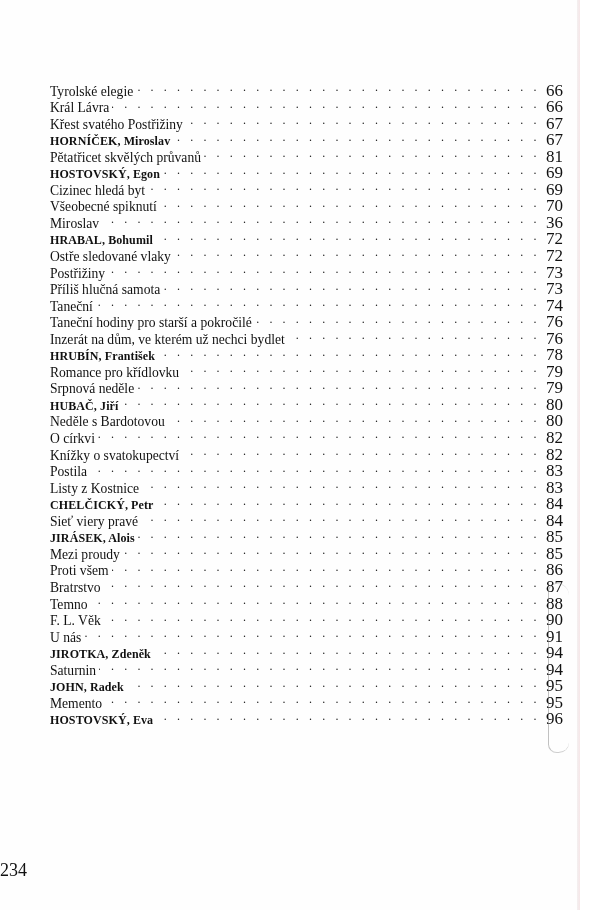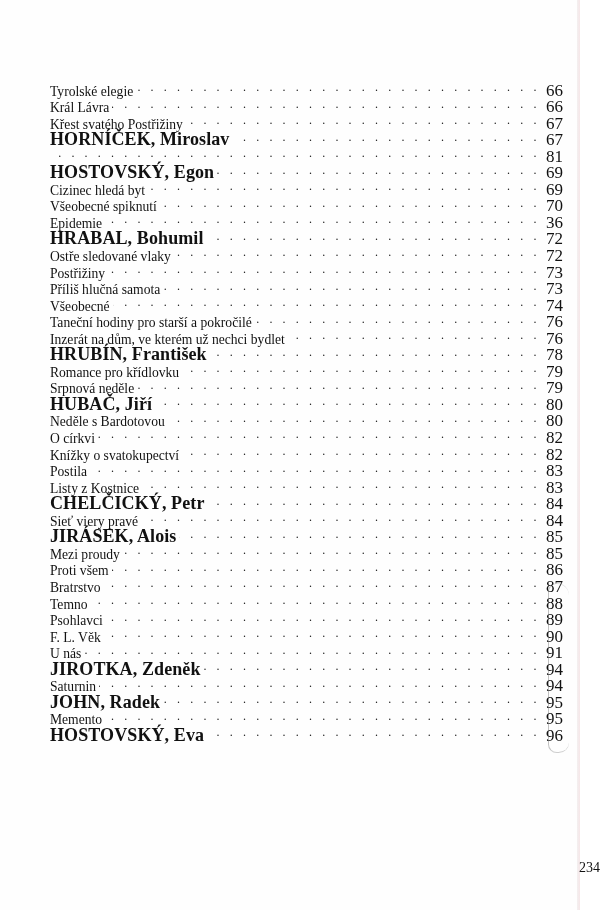--- a/index.html
+++ b/index.html
@@ -27,7 +27,7 @@
     font-size: 13.6px; white-space: nowrap;
   }
   .toc-title { flex: 0 0 auto; padding-right: 3px; }
-  .toc-row.author .toc-title { font-weight: bold; font-size: 18px; letter-spacing: 0.1px; }
+  .toc-row.author .toc-title { font-weight: bold; font-size: 12px; letter-spacing: 0.1px; }
   .toc-leader {
     flex: 1 1 auto; overflow: hidden; height: 16.55px; position: relative;
   }

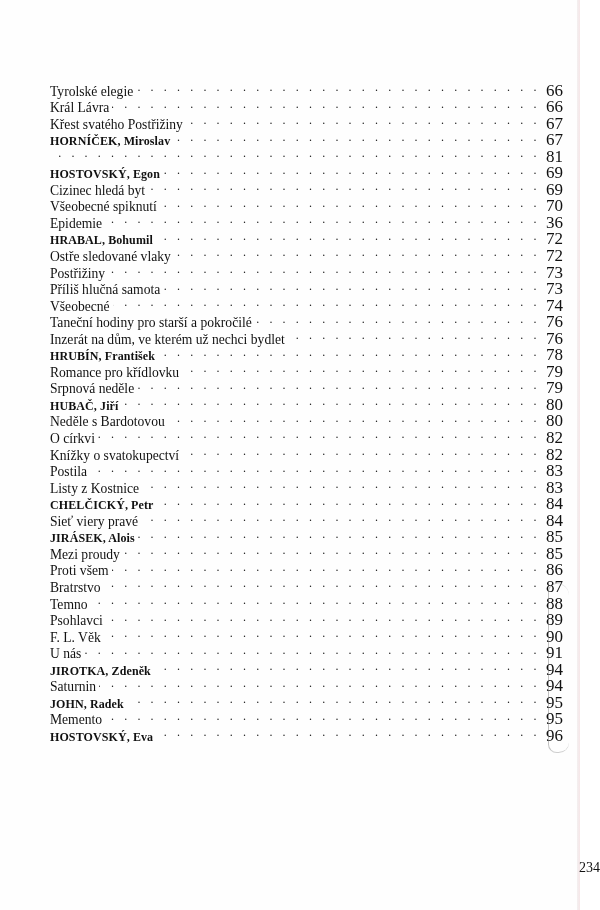--- a/index.html
+++ b/index.html
@@ -80,6 +80,7 @@
         <span class="toc-page">67</span>
       </li>
       <li class="toc-row">
+        <span class="toc-title">Pětatřicet skvělých průvanů</span>
         <span class="toc-leader"></span>
         <span class="toc-page">81</span>
       </li>

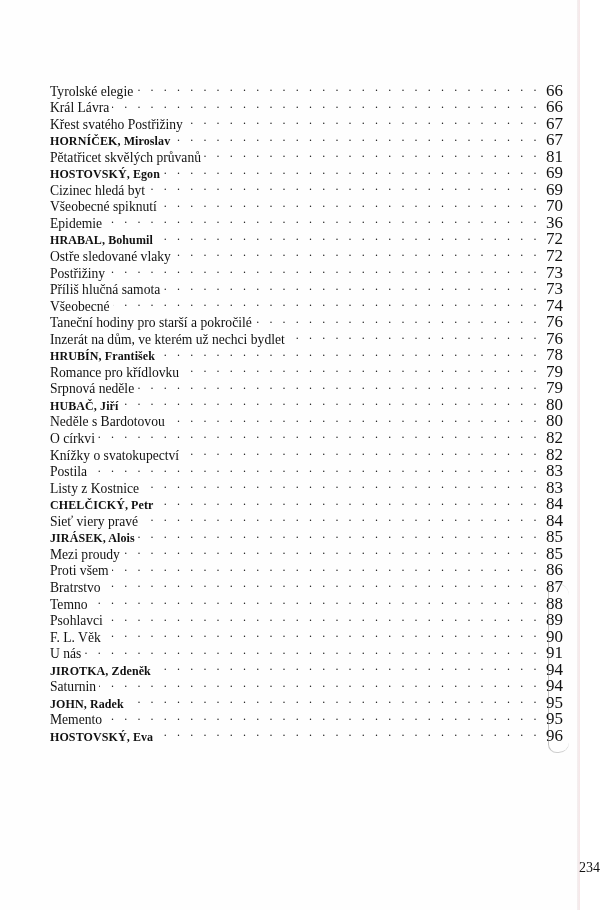--- a/index.html
+++ b/index.html
@@ -100,7 +100,7 @@
         <span class="toc-page">70</span>
       </li>
       <li class="toc-row">
-        <span class="toc-title">Epidemie</span>
+        <span class="toc-title">Miroslav</span>
         <span class="toc-leader"></span>
         <span class="toc-page">36</span>
       </li>

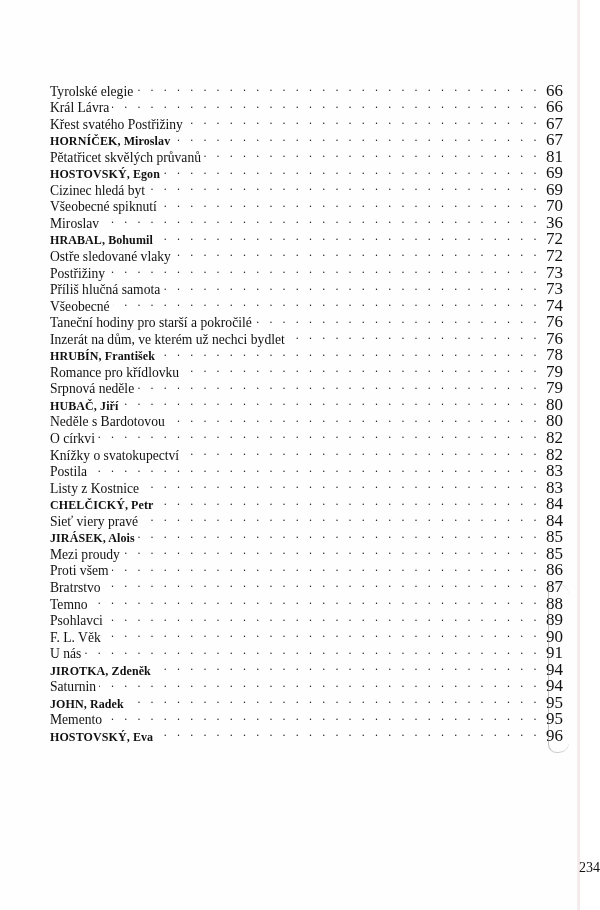--- a/index.html
+++ b/index.html
@@ -125,7 +125,7 @@
         <span class="toc-page">73</span>
       </li>
       <li class="toc-row">
-        <span class="toc-title">Všeobecné</span>
+        <span class="toc-title">Taneční</span>
         <span class="toc-leader"></span>
         <span class="toc-page">74</span>
       </li>

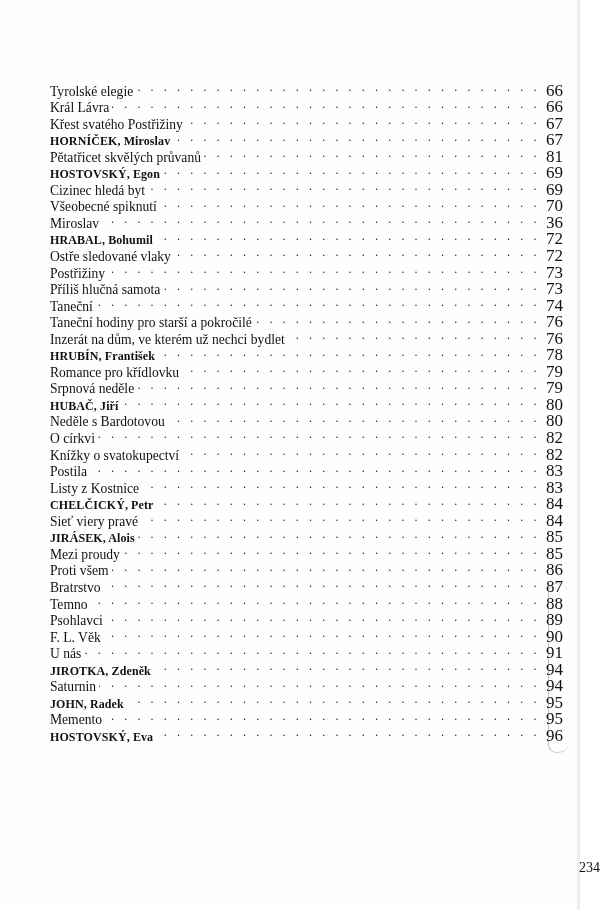--- a/index.html
+++ b/index.html
@@ -220,11 +220,6 @@
         <span class="toc-page">88</span>
       </li>
       <li class="toc-row">
-        <span class="toc-title">Psohlavci</span>
-        <span class="toc-leader"></span>
-        <span class="toc-page">89</span>
-      </li>
-      <li class="toc-row">
         <span class="toc-title">F. L. Věk</span>
         <span class="toc-leader"></span>
         <span class="toc-page">90</span>

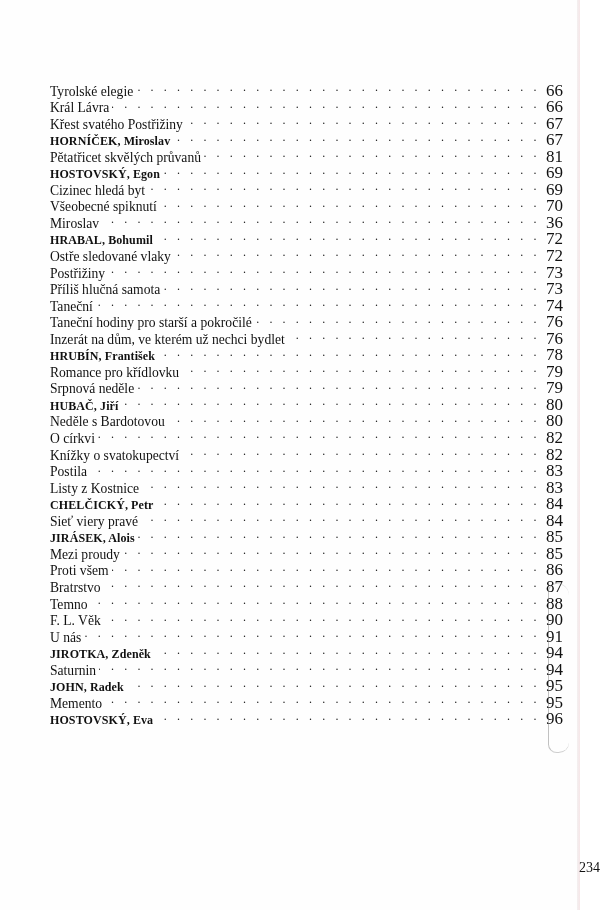--- a/index.html
+++ b/index.html
@@ -49,7 +49,7 @@
   }
   .footer-page-number {
     position: absolute; left: 0; width: 600px; top: 860px;
-    text-align: right; font-size: 14px;
+    text-align: left; font-size: 18px;
   }
 </style>
 </head>

